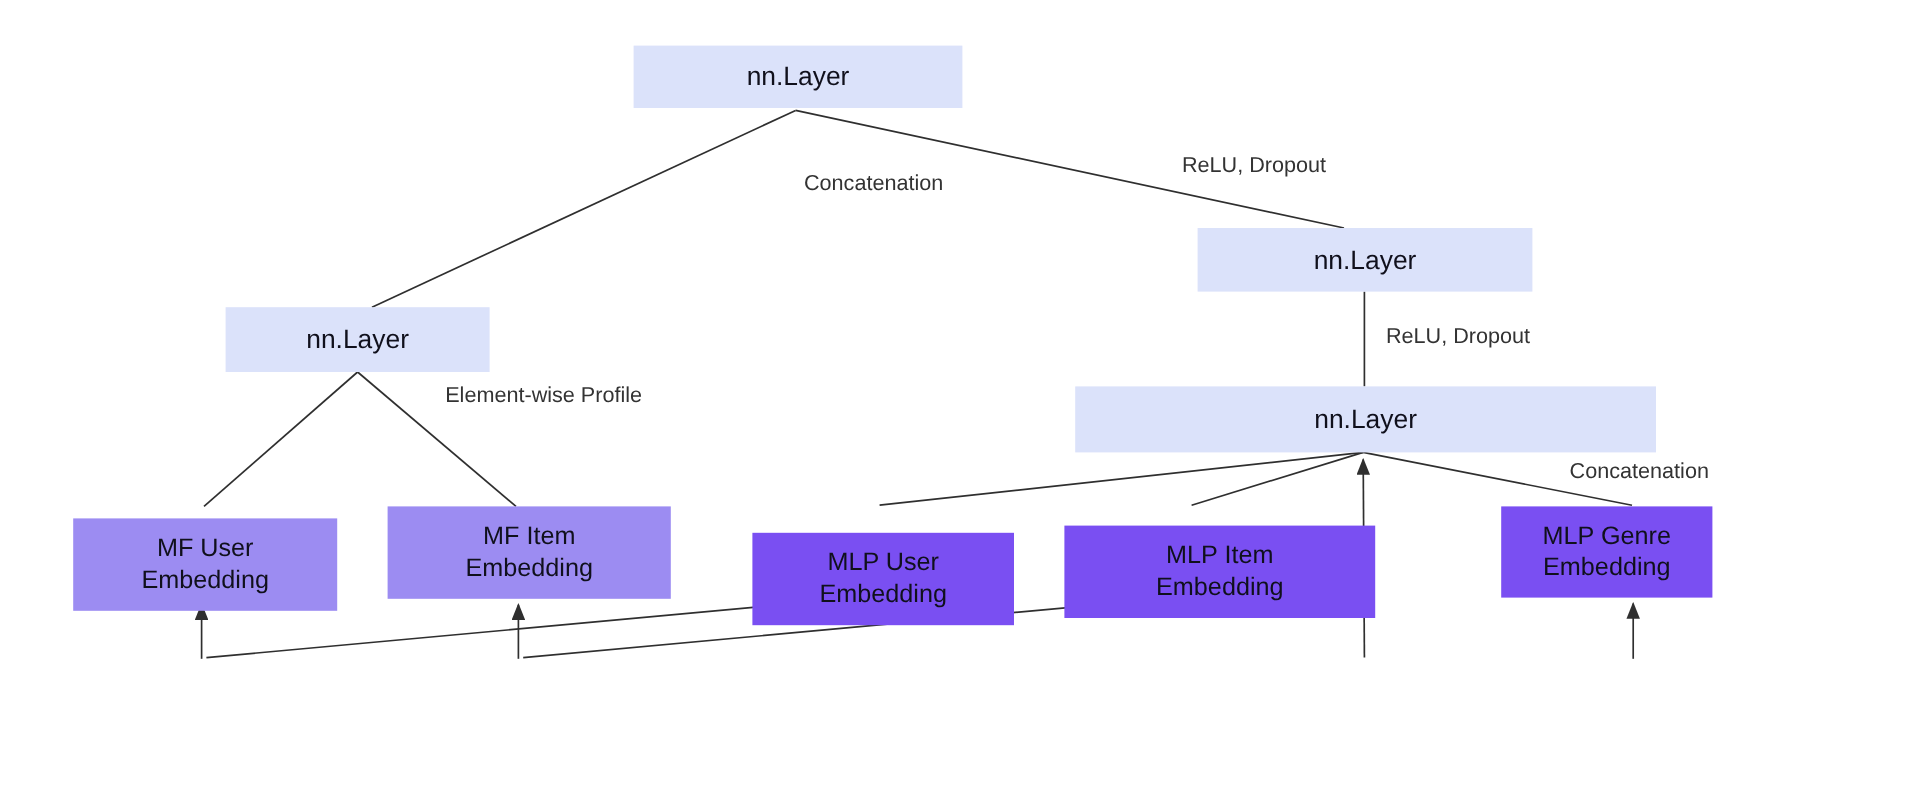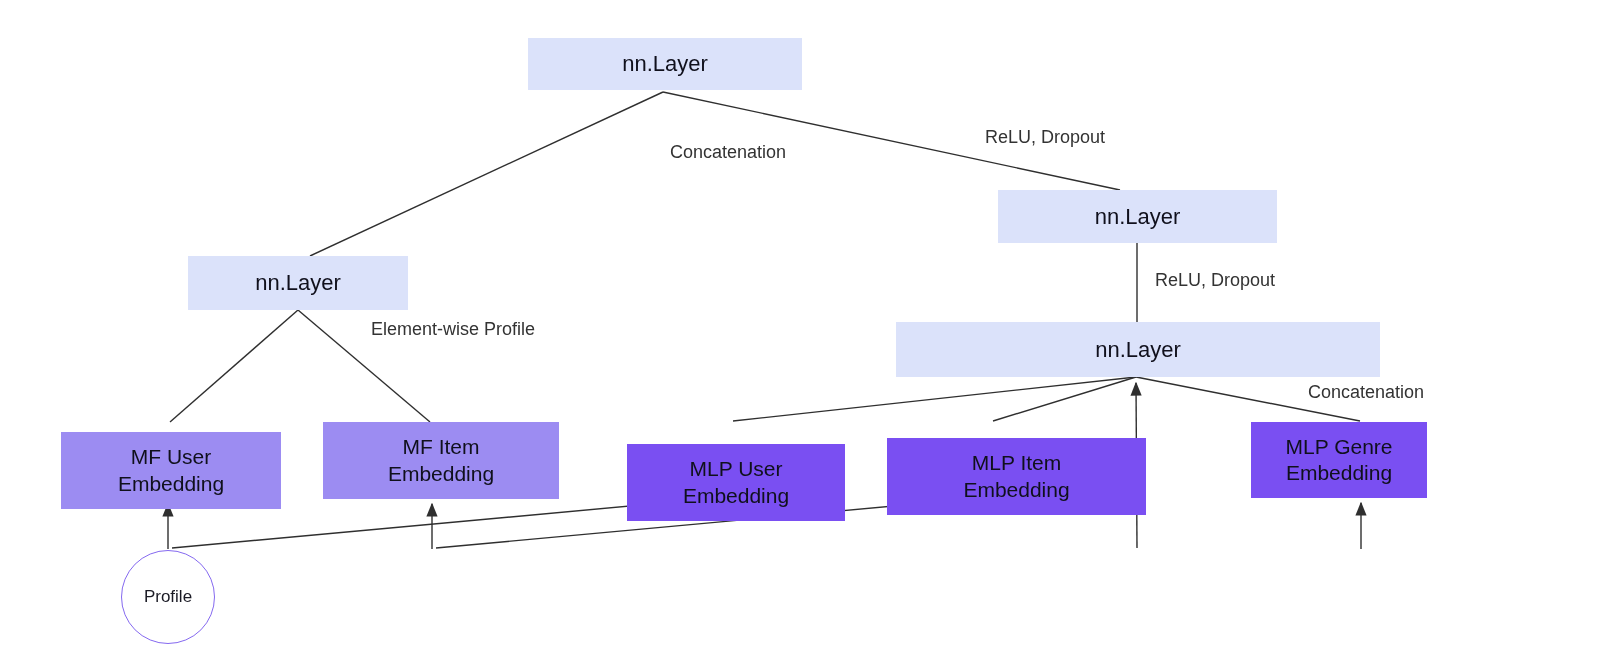--- a/index.html
+++ b/index.html
@@ -144,7 +144,6 @@
 
   <div class="edge-label" style="left:1308px; top:382px;">Concatenation</div>
 
-  <div class="input-circle" style="left:121px; top:550px;">Profile</div>
 
 
 

